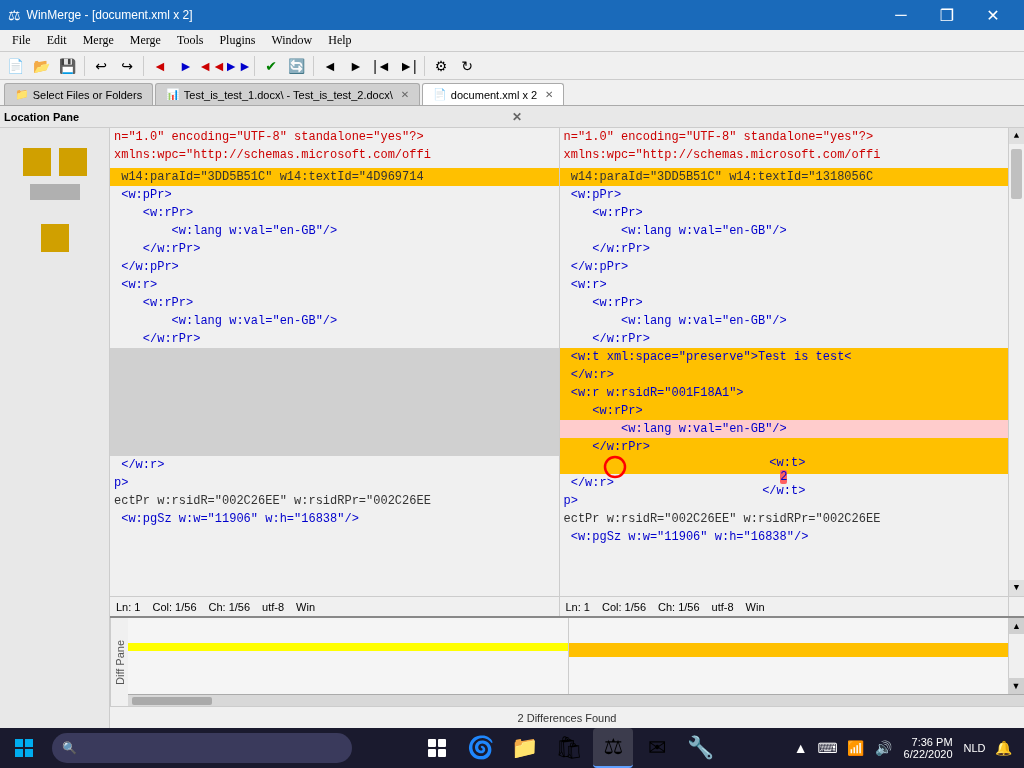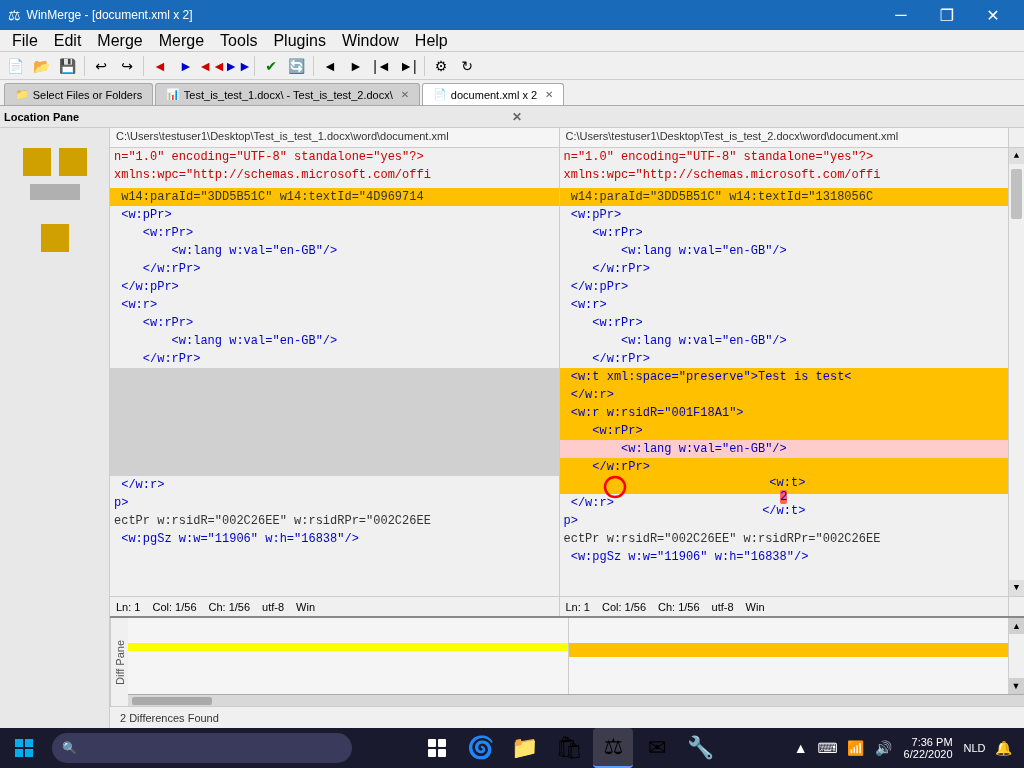--- a/index.html
+++ b/index.html
@@ -40,10 +40,10 @@
     }
     .menu-item {
       padding: 2px 8px;
-      font-size: 16px;
+      font-size: 12px;
       cursor: pointer;
       height: 22px;
-      display: flex; align-items: center;
+      display: flex; align-items: center; font-family: Liberation Serif, serif;
     }
 
     

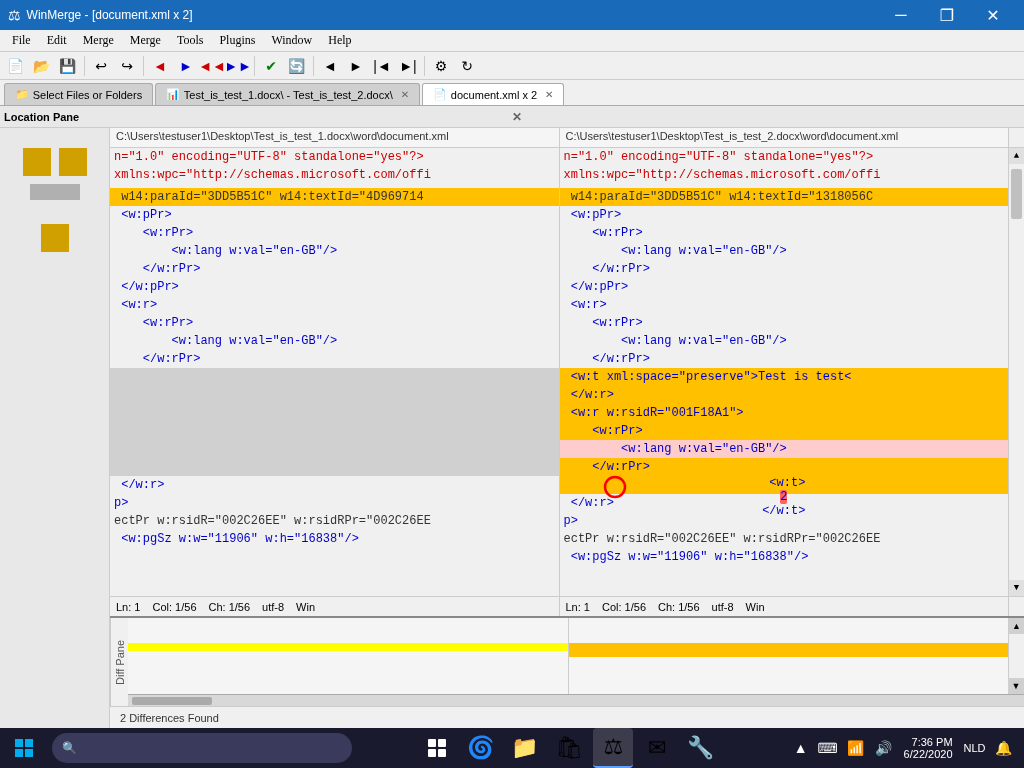--- a/index.html
+++ b/index.html
@@ -374,11 +374,6 @@
 
     <div class="diff-area">
 
-      <div class="path-bar">
-        <div class="path-left">C:\Users\testuser1\Desktop\Test_is_test_1.docx\word\document.xml</div>
-        <div class="path-right">C:\Users\testuser1\Desktop\Test_is_test_2.docx\word\document.xml</div>
-        <div style="width:16px; background:#f0f0f0; border-left:1px solid #ccc;"></div>
-      </div>
 
       <div class="code-area" style="flex:1; overflow:hidden;">
 

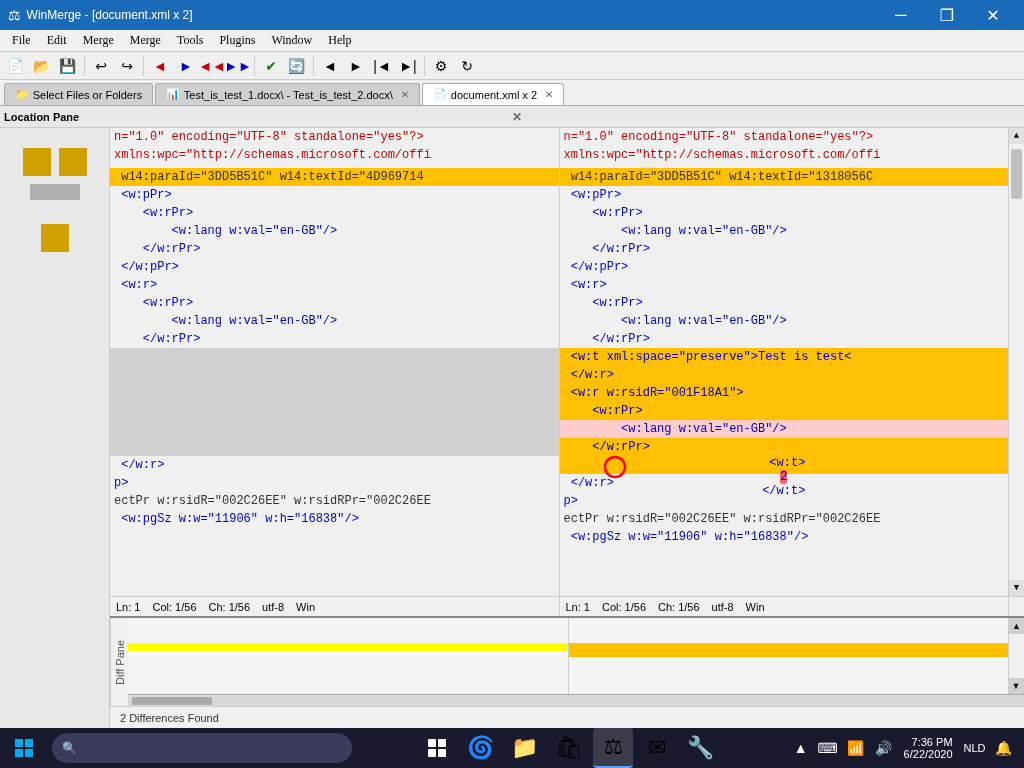--- a/index.html
+++ b/index.html
@@ -215,7 +215,7 @@
       border-top: 1px solid #ccc;
       display: flex;
       align-items: center;
-      justify-content: flex-start;
+      justify-content: center;
       padding: 0 10px;
       font-size: 11px;
       color: #333;

